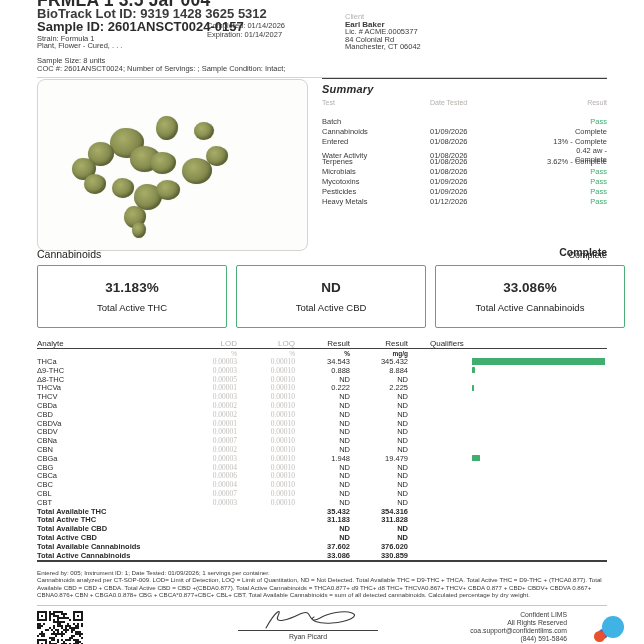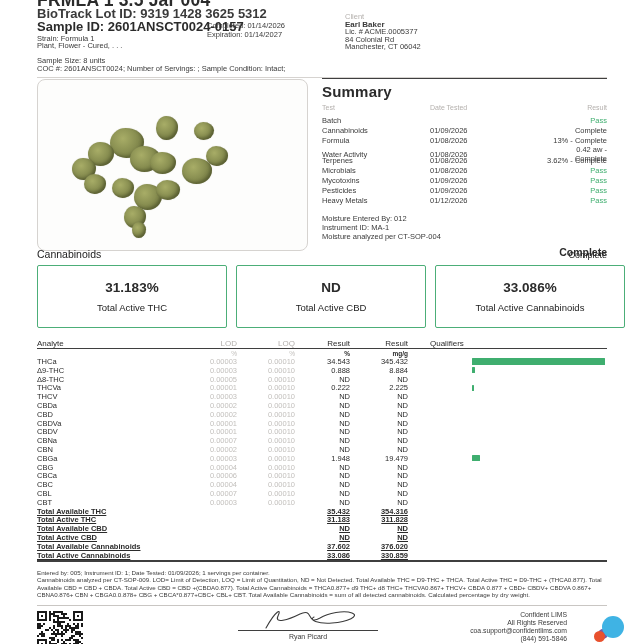--- a/index.html
+++ b/index.html
@@ -35,7 +35,7 @@
 
   
   #summary { left:322px; top:78px; width:285px; border-top:1.5px solid #3f3f3f; padding-top:4px; }
-  #summary h2 { font-size:15px; letter-spacing:.2px; }
+  #summary h2 { font-size:11px; letter-spacing:.2px;font-style:italic; }
   .sum-grid { display:grid; grid-template-columns:108px 112px 1fr; font-size:7.5px; }
   #summary-cols { margin-top:4px; color:#b4b0ad; font-size:7px; }
   #summary-cols span:last-child { text-align:right; }

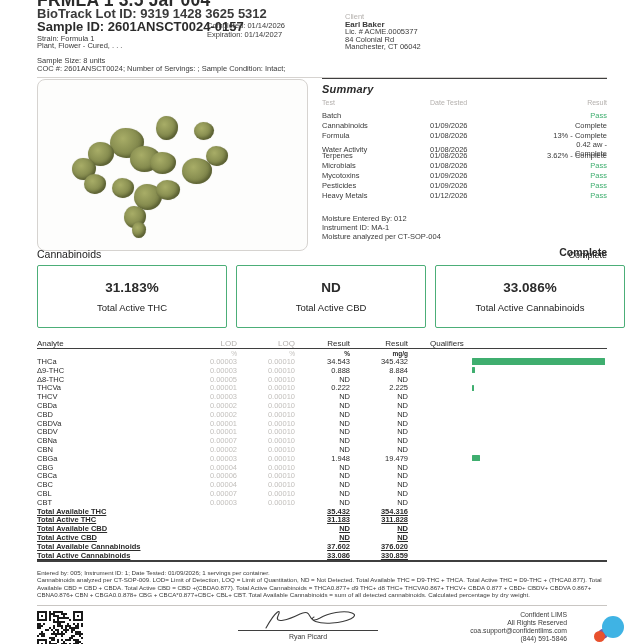--- a/index.html
+++ b/index.html
@@ -39,7 +39,7 @@
   .sum-grid { display:grid; grid-template-columns:108px 112px 1fr; font-size:7.5px; }
   #summary-cols { margin-top:4px; color:#b4b0ad; font-size:7px; }
   #summary-cols span:last-child { text-align:right; }
-  #summary-rows { margin-top:4px; }
+  #summary-rows { margin-top:10px; }
   #summary-rows .sum-grid { height:10px; align-items:center; color:#3a3a3a; }
   #summary-rows .res { text-align:right; }
   #summary-rows .pass { color:#3fae6f; }

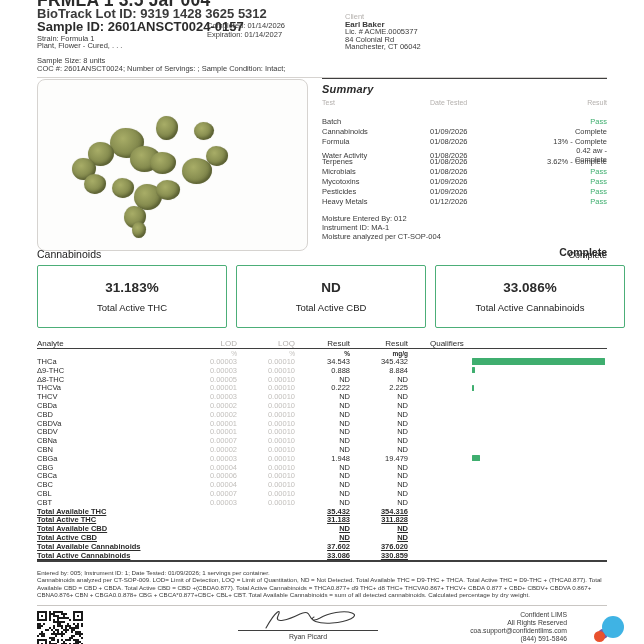--- a/index.html
+++ b/index.html
@@ -150,7 +150,7 @@
         <span class="res">Complete</span>
       </div>
       <div class="sum-grid">
-        <span class="">Formula</span>
+        <span class="">Entered</span>
         <span class="">01/08/2026</span>
         <span class="res">13% - Complete</span>
       </div>

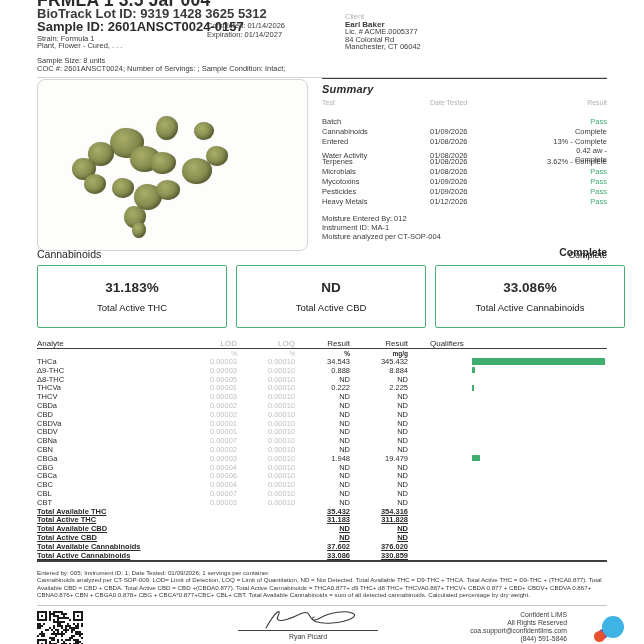--- a/index.html
+++ b/index.html
@@ -188,11 +188,6 @@
 </div>
 
 <div class="abs" id="moisture-block">
-  <div class="left">
-    <div>Moisture Entered By: 012</div>
-    <div>Instrument ID: MA-1</div>
-    <div>Moisture analyzed per CT-SOP-004</div>
-  </div>
 </div>
 <div class="abs" id="summary-complete">Complete</div>
 

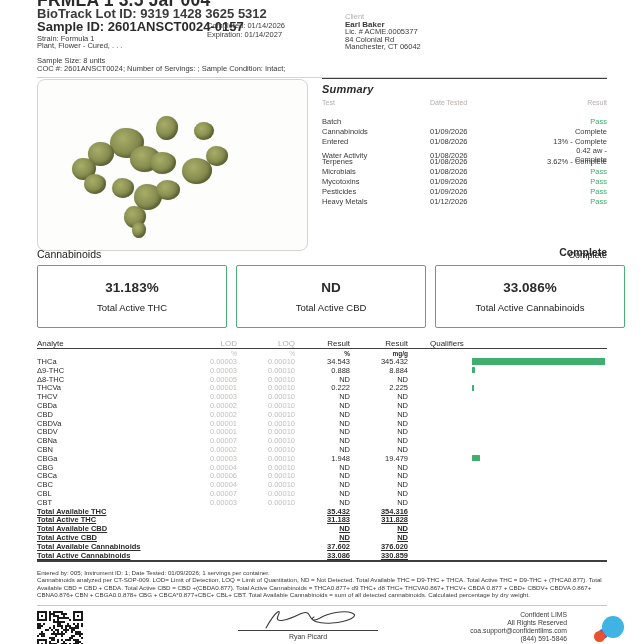--- a/index.html
+++ b/index.html
@@ -67,7 +67,7 @@
   #tbl-units { font-size:6.5px; height:8px; font-weight:bold; }
   #tbl-units .c2,#tbl-units .c3 { color:#c3c0bd; font-weight:normal; }
   #tbl-rows .tbl-grid { height:8.8px; font-size:7.5px; }
-  #tbl-rows .c2,#tbl-rows .c3 { color:#c3c0bd; }
+  #tbl-rows .c2,#tbl-rows .c3 { color:#c3c0bd;font-family:Liberation Serif, serif; }
   #tbl-rows .total { font-weight:bold;text-decoration:underline; }
   #tbl-rows .total .c2,#tbl-rows .total .c3 { color:transparent; }
   #tbl-bottom { border-top:2px solid #3f3f3f; margin-top:1px; }

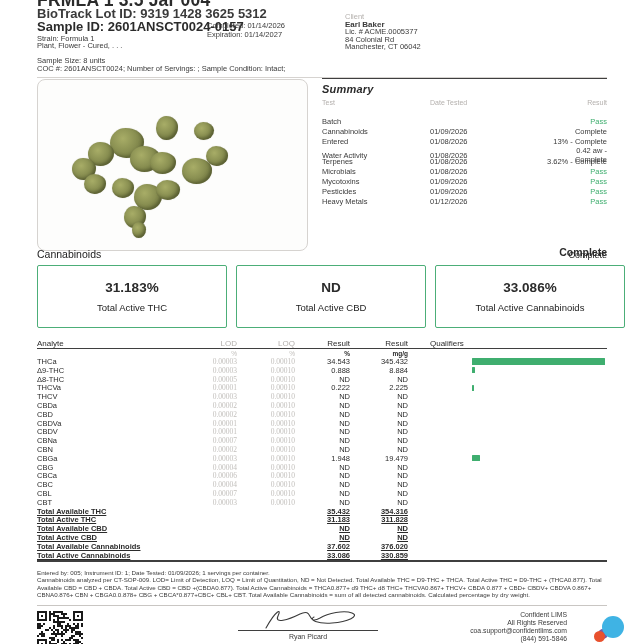--- a/index.html
+++ b/index.html
@@ -68,7 +68,7 @@
   #tbl-units .c2,#tbl-units .c3 { color:#c3c0bd; font-weight:normal; }
   #tbl-rows .tbl-grid { height:8.8px; font-size:7.5px; }
   #tbl-rows .c2,#tbl-rows .c3 { color:#c3c0bd;font-family:Liberation Serif, serif; }
-  #tbl-rows .total { font-weight:bold;text-decoration:underline; }
+  #tbl-rows .total { font-weight:bold; }
   #tbl-rows .total .c2,#tbl-rows .total .c3 { color:transparent; }
   #tbl-bottom { border-top:2px solid #3f3f3f; margin-top:1px; }
   .qbar { height:6.4px; margin-left:64px; background:#3fae6f; border-radius:.5px; }

